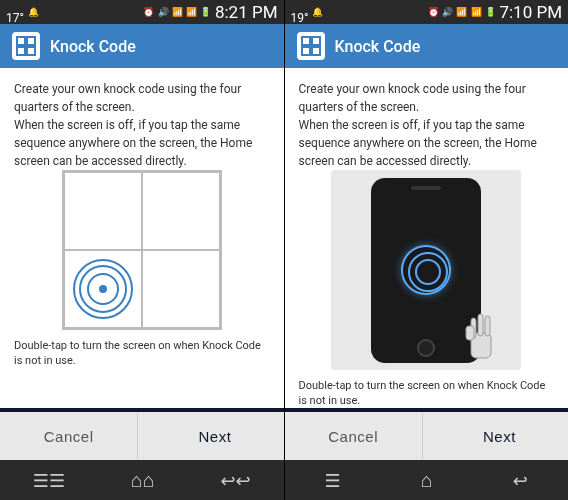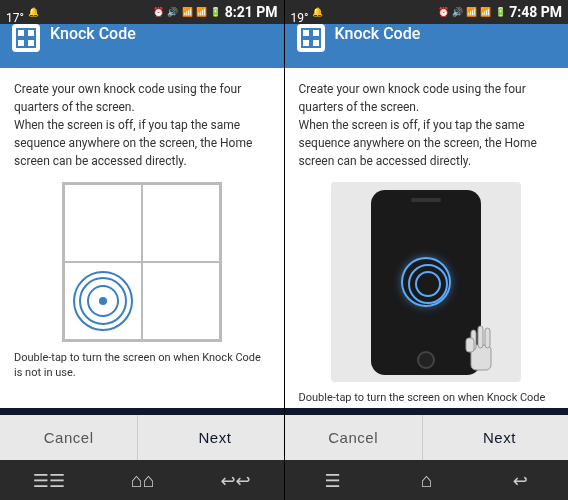--- a/index.html
+++ b/index.html
@@ -37,7 +37,7 @@
     .status-left { display: flex; align-items: center; gap: 4px; }
     .status-right { display: flex; align-items: center; gap: 3px; }
     .status-temp { font-size: 12px; margin-top: 12px; }
-    .status-time { font-size: 14px; font-weight: bold; }
+    .status-time { font-size: 17px; font-weight: normal; }
 
     
     .title-bar {

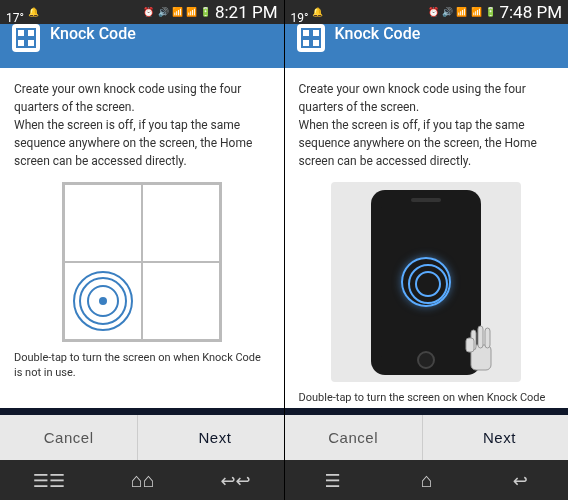--- a/index.html
+++ b/index.html
@@ -335,7 +335,7 @@
       <span style="font-size:9px;">📶</span>
       <span style="font-size:9px;">📶</span>
       <span style="font-size:9px;">🔋</span>
-      <span class="status-time">7:48 PM</span>
+      <span class="status-time">7:10 PM</span>
     </div>
   </div>
 

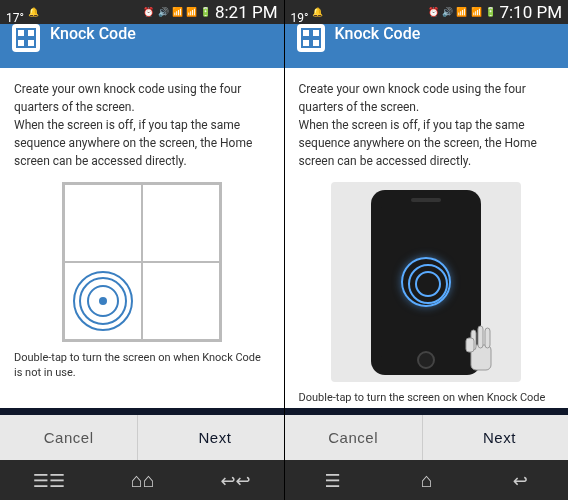--- a/index.html
+++ b/index.html
@@ -44,6 +44,7 @@
       height: 44px;
       background: #3a7fc1;
       display: flex;
+      align-items: center;
       padding: 0 12px;
       gap: 10px;
       flex-shrink: 0;

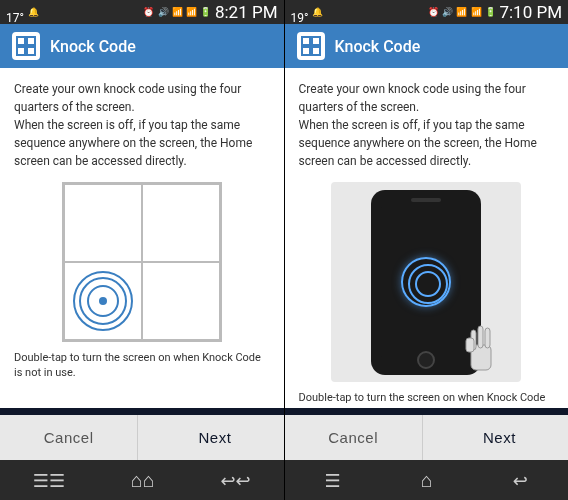--- a/index.html
+++ b/index.html
@@ -76,7 +76,6 @@
       font-size: 12px;
       color: #333;
       line-height: 1.5;
-      margin-bottom: 12px;
     }
 
     

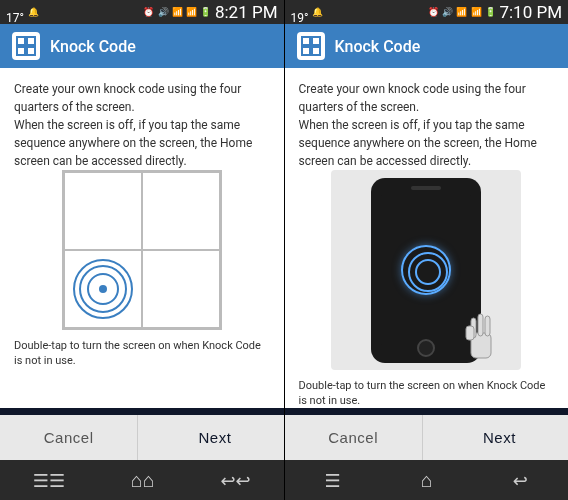--- a/index.html
+++ b/index.html
@@ -206,7 +206,7 @@
       background: #e8e8e8;
       display: flex;
       flex-direction: row;
-      border-top: 7px solid #0f172a;
+      border-top: 4px solid #0f172a;
       flex-shrink: 0;
       gap: 8px;
     }

